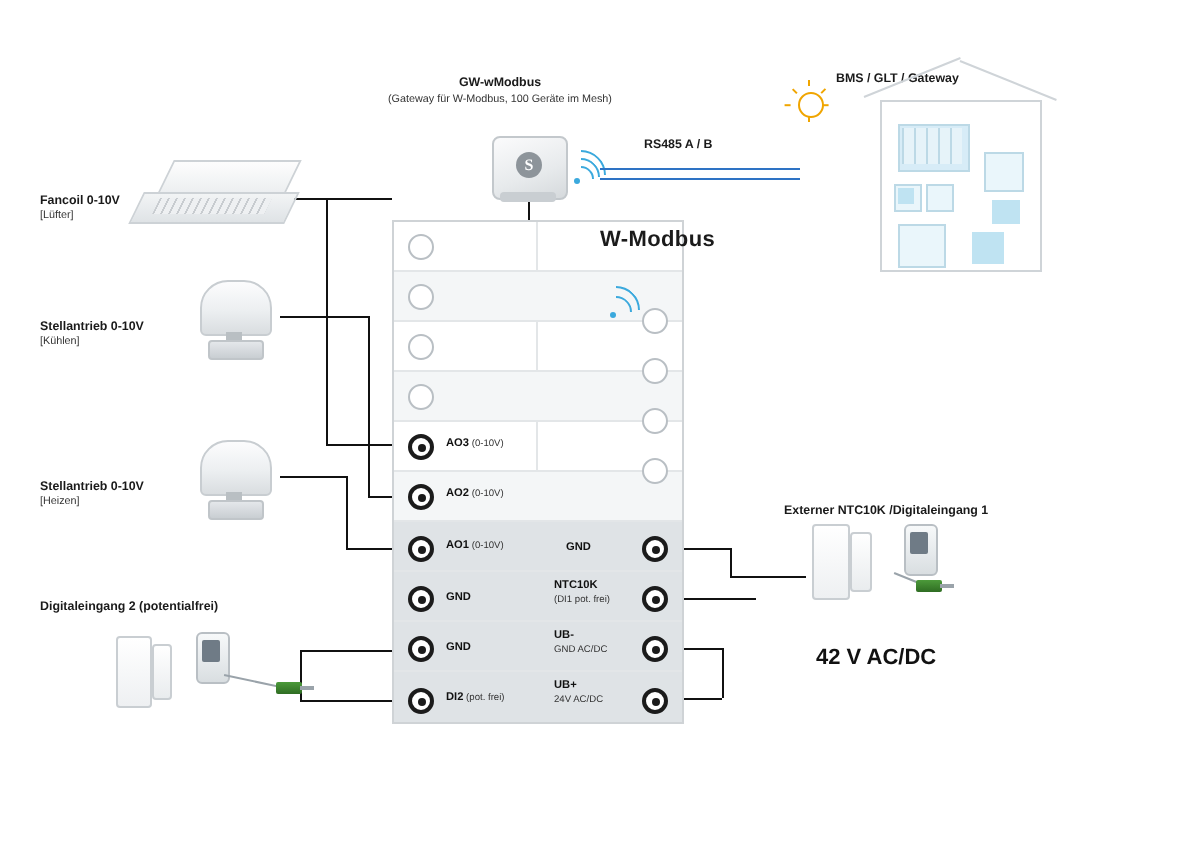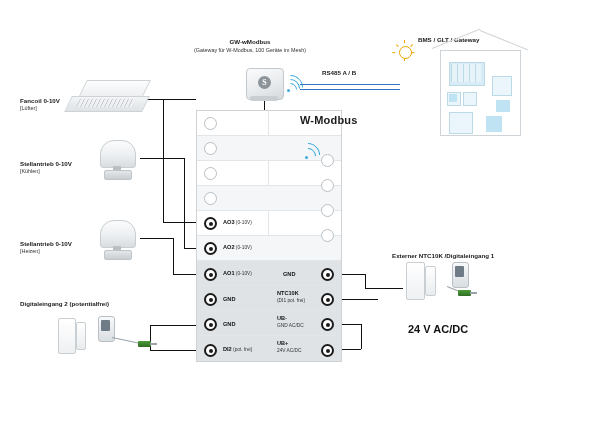--- a/index.html
+++ b/index.html
@@ -463,7 +463,7 @@
   <div class="plug" style="left:458px; top:290px;"></div>
   <div class="plug-pin" style="left:470px; top:292px;"></div>
 
-  <div id="voltage-label" class="abs">24 V AC/DC</div>
+  <div id="voltage-label" class="abs">42 V AC/DC</div>
 
 </div>
 

